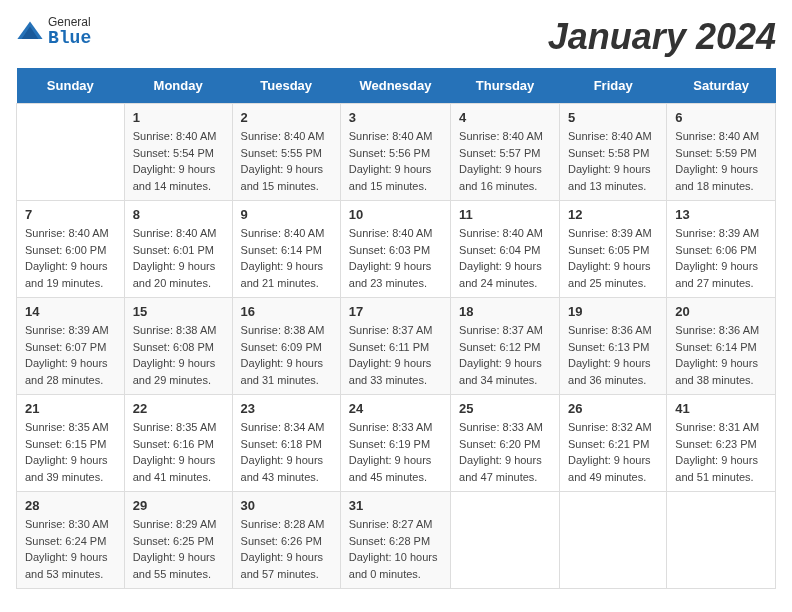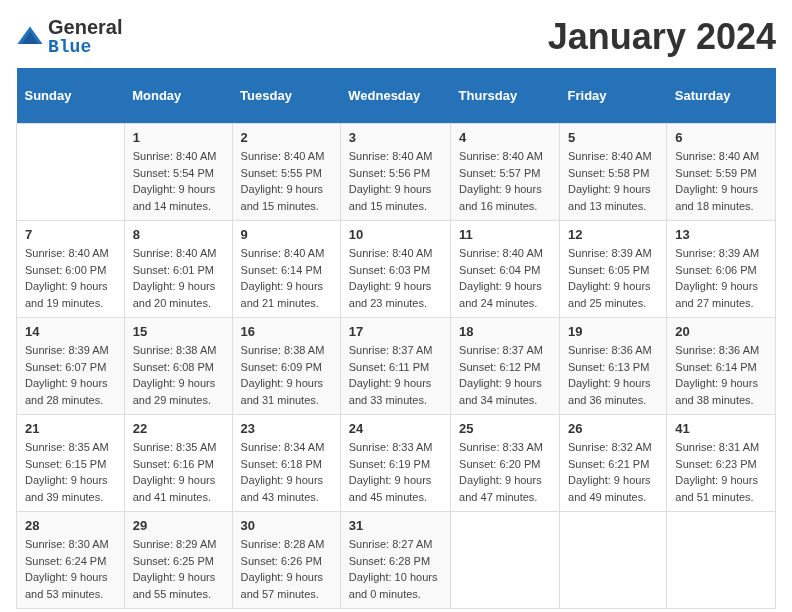--- a/index.html
+++ b/index.html
@@ -27,8 +27,8 @@
       line-height: 1.1;
     }
     .logo-general {
-      font-size: 20px;
-      font-weight: bold;
+      font-size: 12px;
+      font-weight: normal;
       color: #333;
     }
     .logo-blue {

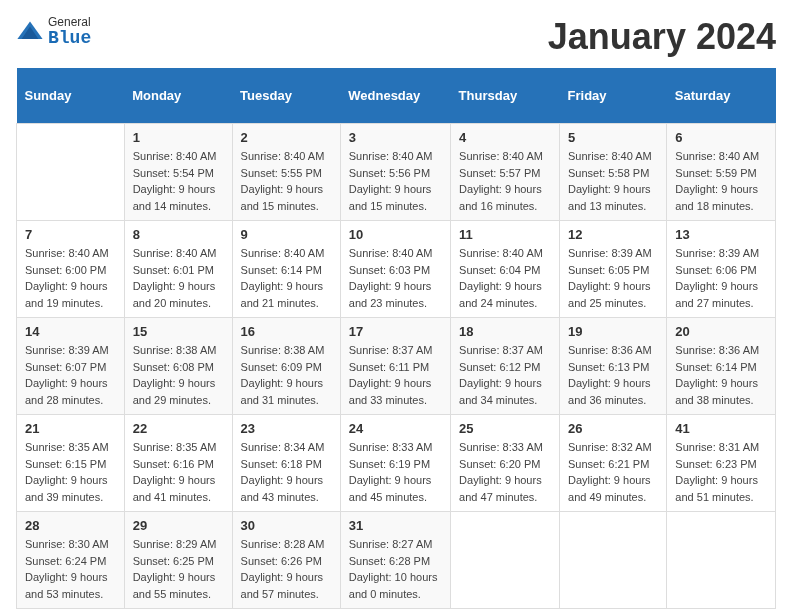--- a/index.html
+++ b/index.html
@@ -43,6 +43,7 @@
     }
     .title-section {
       text-align: center;
+      font-style: italic;
     }
     .month-title {
       font-size: 36px;

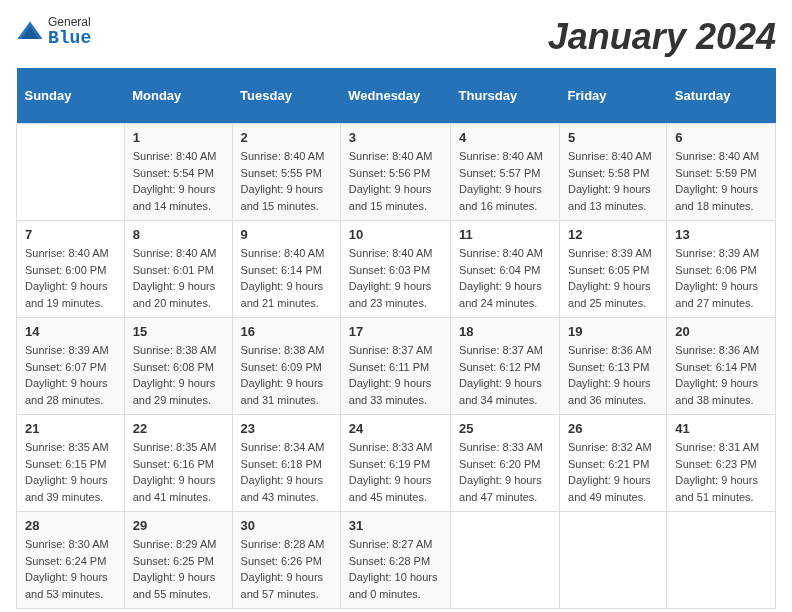--- a/index.html
+++ b/index.html
@@ -61,8 +61,8 @@
     thead tr th {
       background-color: #2672b8;
       color: #fff;
-      text-align: left;
-      padding: 20px 8px;
+      text-align: center;
+      padding: 10px 8px;
       font-size: 13px;
       font-weight: bold;
     }

